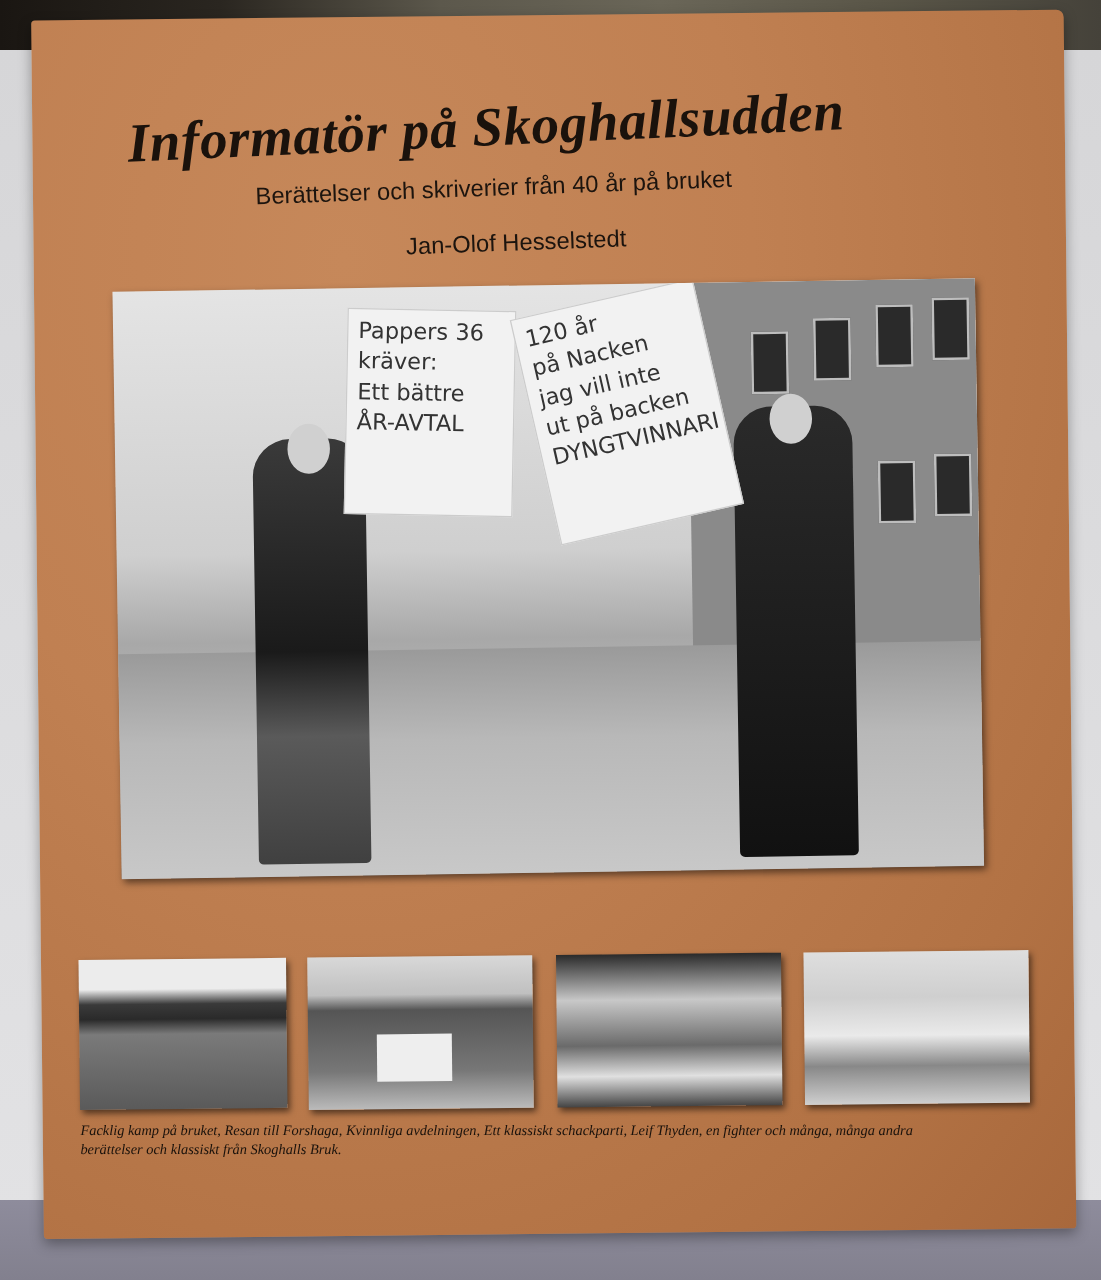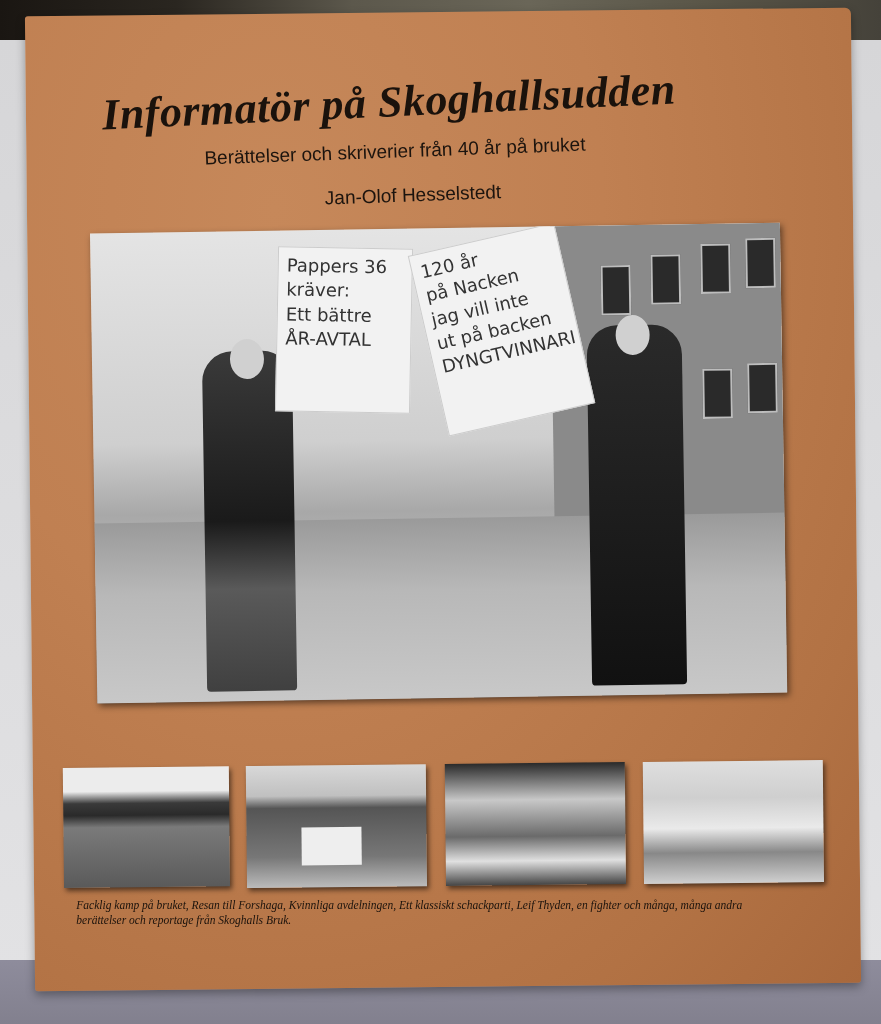--- a/index.html
+++ b/index.html
@@ -30,7 +30,7 @@
   .t2{left:183px;width:180px;height:122px;background:linear-gradient(180deg,#d8d8d8 0%,#c0c0c0 25%,#555 35%,#777 75%,#bbb 100%);}
   .t3{left:382px;width:180px;height:122px;background:linear-gradient(180deg,#2a2a2a 0%,#c8c8c8 30%,#6a6a6a 60%,#e0e0e0 80%,#444 100%);}
   .t4{left:580px;width:180px;height:122px;background:linear-gradient(180deg,#dedede 0%,#cfcfcf 30%,#eaeaea 55%,#888 75%,#cfcfcf 100%);}
-  .caption{position:absolute;left:30px;top:886px;width:760px;font-family:"Liberation Serif",serif;font-style:italic;font-size:11.5px;color:#1a120c;line-height:1.3;transform:rotate(0.6deg);margin-left:12px;}
+  .caption{position:absolute;left:30px;top:886px;width:760px;font-family:"Liberation Serif",serif;font-style:italic;font-size:11.5px;color:#1a120c;line-height:1.3;transform:rotate(0.6deg);}
   .mini-sign{position:absolute;background:#eee;font-size:6px;color:#333;text-align:center;padding-top:6px;box-sizing:border-box;}
 </style>
 </head>

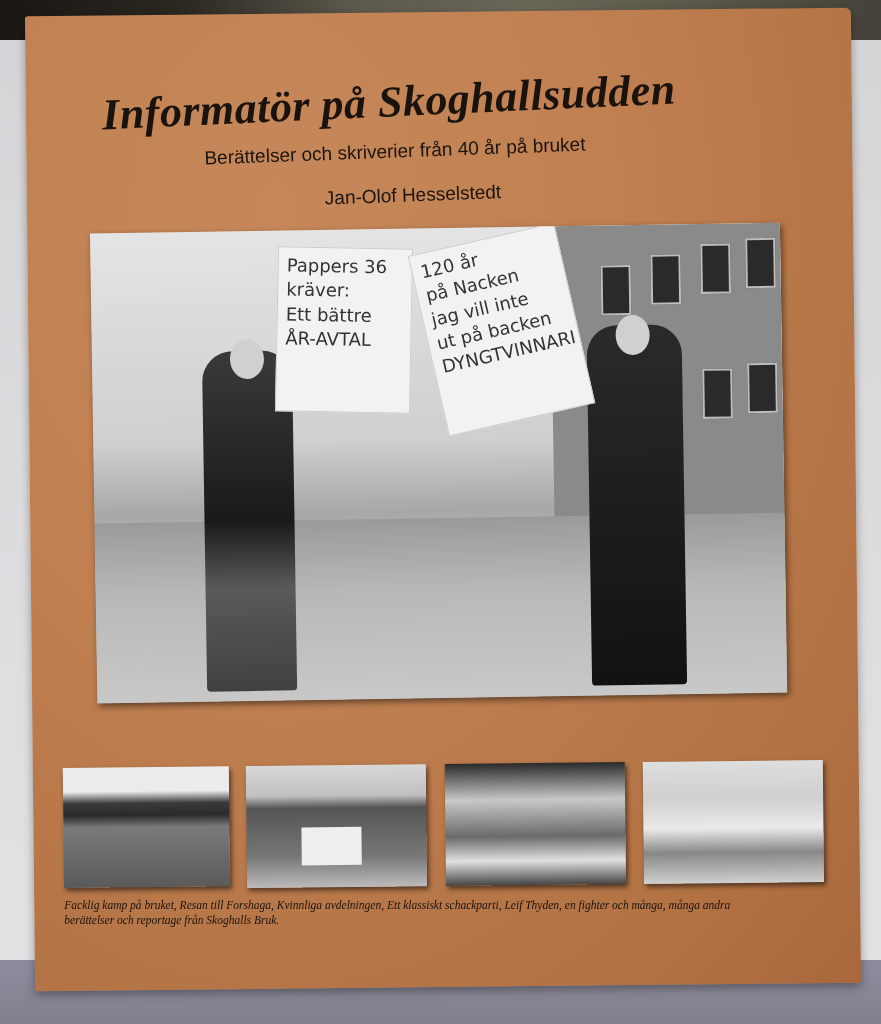--- a/index.html
+++ b/index.html
@@ -86,7 +86,7 @@
 
   <div class="caption">
     <div>Facklig kamp på bruket, Resan till Forshaga, Kvinnliga avdelningen, Ett klassiskt schackparti, Leif Thyden, en fighter och många, många andra</div>
-    <div>berättelser och reportage från Skoghalls Bruk.</div>
+    <div>berättelser och klassiskt från Skoghalls Bruk.</div>
   </div>
 </div>
 

